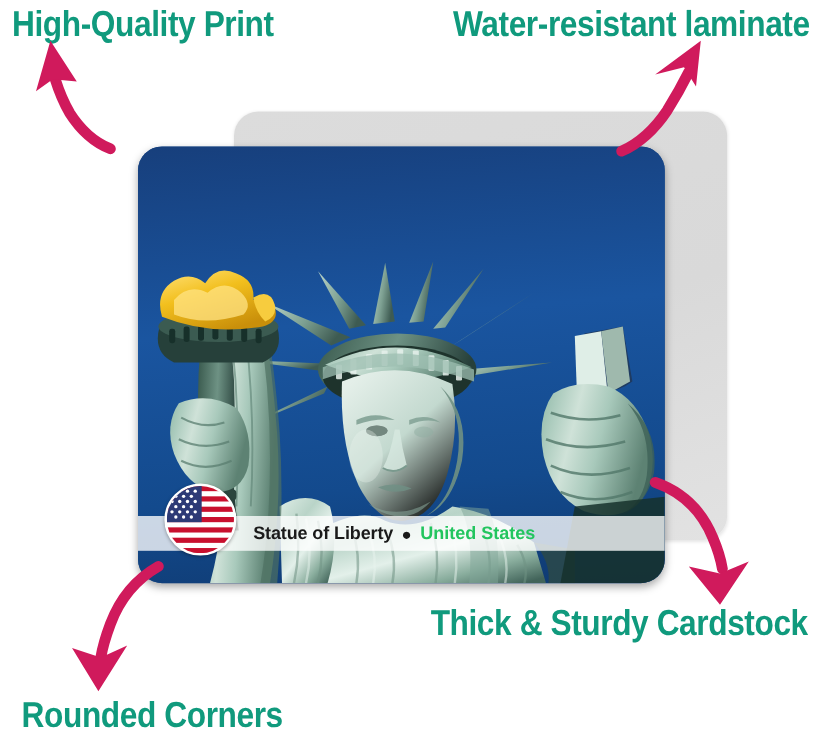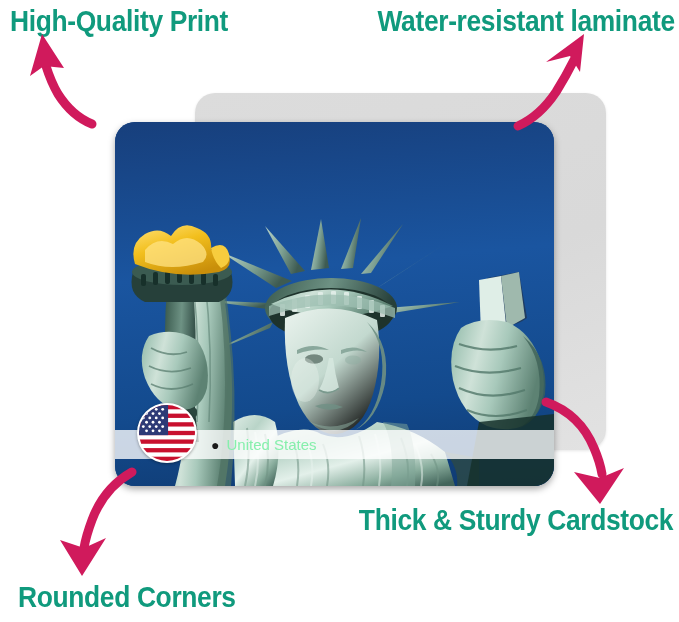--- a/index.html
+++ b/index.html
@@ -367,6 +367,7 @@
       </div>
 
       <div id="caption-text">
+        <span id="caption-title">Statue of Liberty</span>
         <span id="caption-dot">●</span>
         <span id="caption-country">United States</span>
       </div>

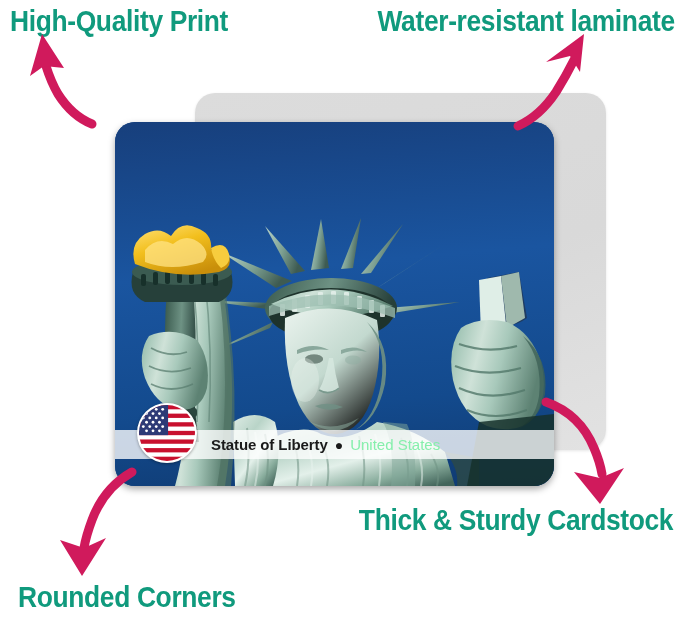--- a/index.html
+++ b/index.html
@@ -122,7 +122,7 @@
   }
   #caption-title { font-weight: bold; letter-spacing: -0.1px; }
   #caption-dot   { font-size: 14px; line-height: 1; }
-  #caption-country { font-weight: normal; color: #86efac; }
+  #caption-country { font-weight: bold; color: #22c55e; }
 </style>
 </head>
 <body>

